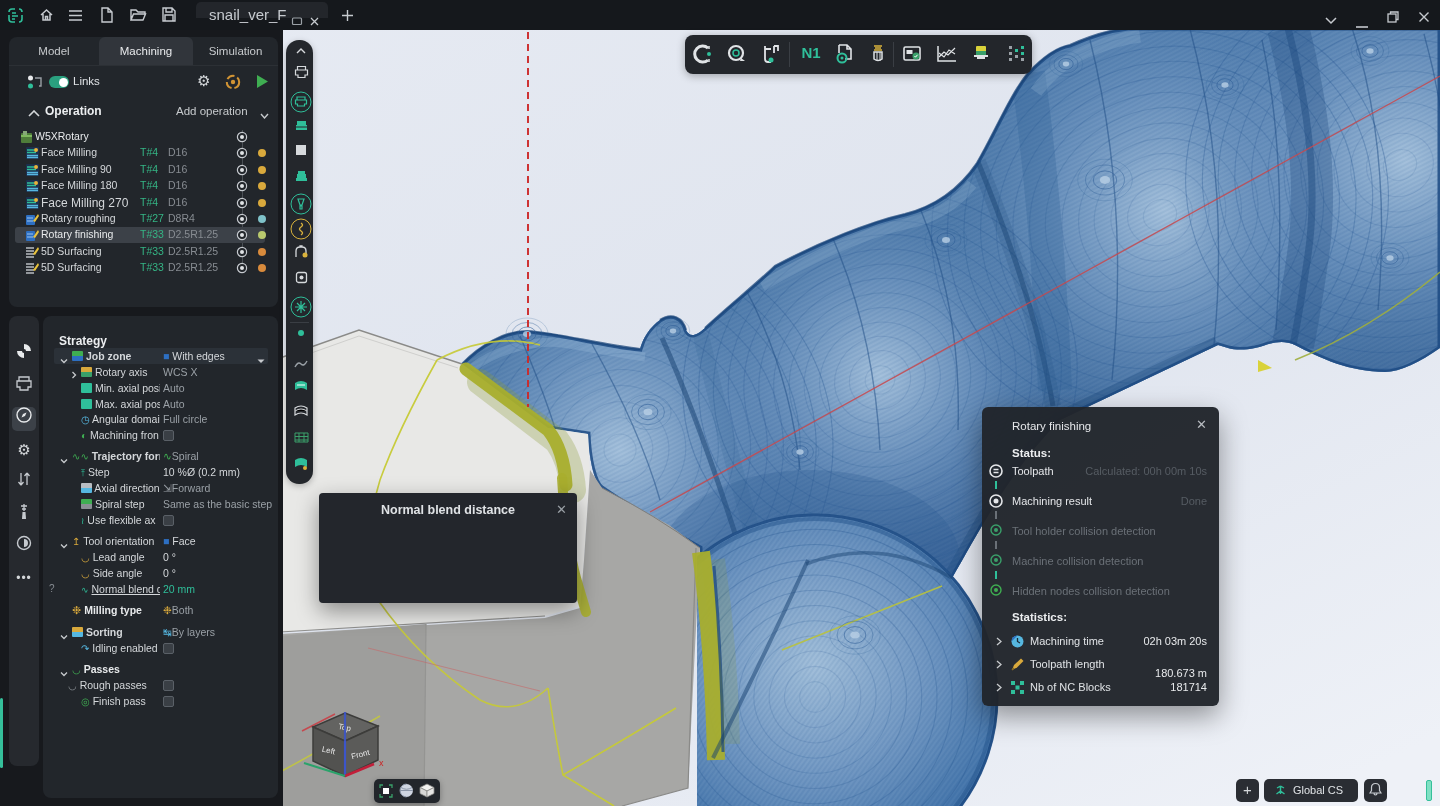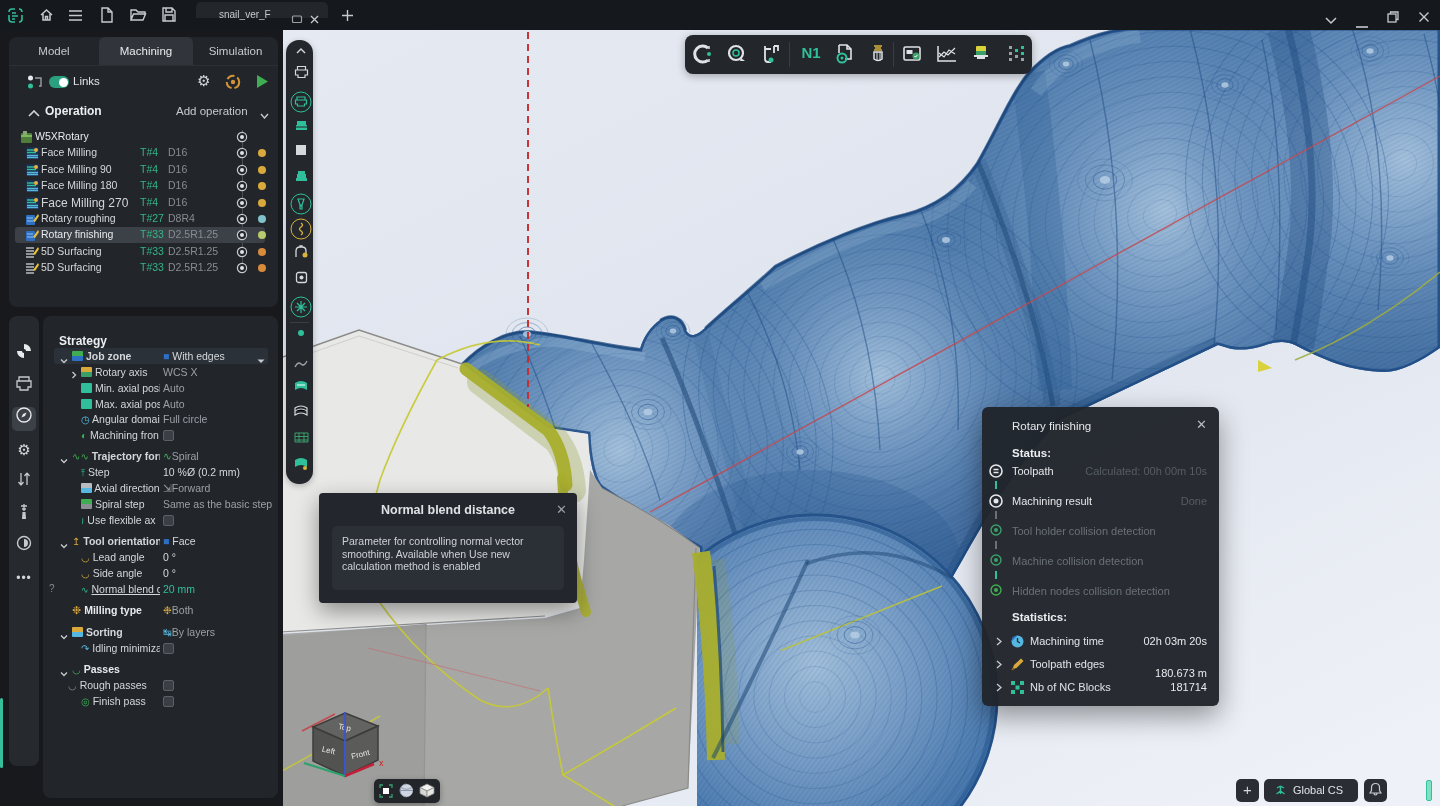--- a/index.html
+++ b/index.html
@@ -306,7 +306,7 @@
     <div class="abs" style="left:162px;top:7px"><svg width="14" height="15" viewBox="0 0 14 15" style="">
         <path d="M1,1 h9 l3,3 v10 h-12 z M4,1 v4 h6 v-4 M3,14 v-6 h8 v6" stroke="#c6cacf" stroke-width="1.4" fill="none"></path>
       </svg></div>
-    <div class="abs" style="left:196px;top:2px;width:132px;height:16px;background:#23262b;border-radius:5px 5px 0 0;color:#c6cacf;font-size:10px;line-height:26px;padding-left:23px">snail_ver_F<span style="position:absolute;left:95px;top:7px"><svg width="12" height="12" viewBox="0 0 12 12" style="">
+    <div class="abs" style="left:196px;top:2px;width:132px;height:16px;background:#23262b;border-radius:5px 5px 0 0;color:#c6cacf;font-size:15px;line-height:26px;padding-left:13px">snail_ver_F<span style="position:absolute;left:95px;top:7px"><svg width="12" height="12" viewBox="0 0 12 12" style="">
           <rect x="1.5" y="3" width="9" height="6.5" rx="1" stroke="#9aa0a6" fill="none" stroke-width="1.2"></rect>
         </svg></span><span style="position:absolute;left:113px;top:7px"><svg width="11" height="11" viewBox="0 0 11 11" style="">
           <path d="M2,2 L9,9 M9,2 L2,9" stroke="#c6cacf" stroke-width="1.3"></path>

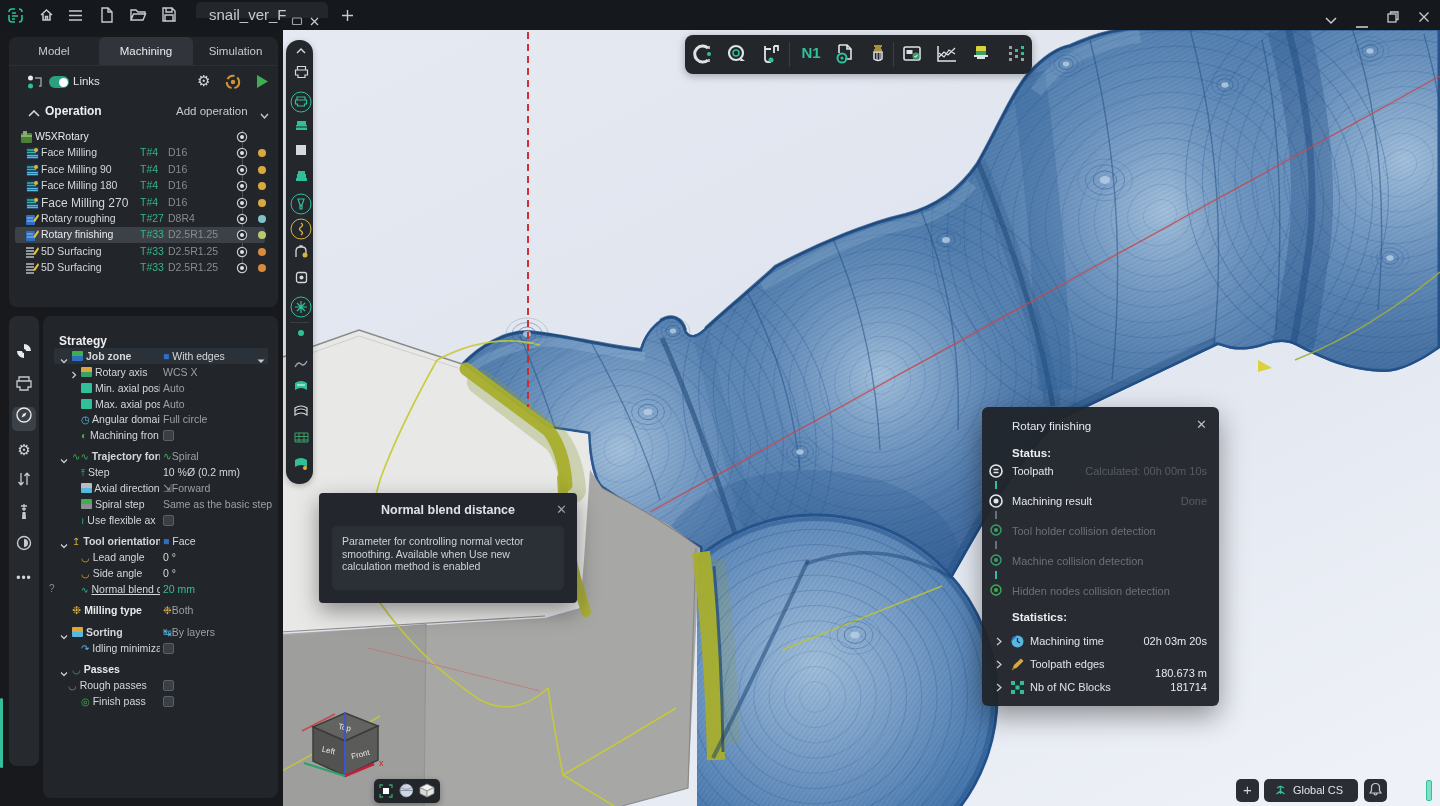--- a/index.html
+++ b/index.html
@@ -545,7 +545,7 @@
     <div class="abs" style="left:17px;top:223px"><svg width="8" height="6" viewBox="0 0 8 6" style="">
         <path d="M1,1.5 L4,4.5 L7,1.5" stroke="#c7cacd" stroke-width="1.3" fill="none"></path>
       </svg></div>
-    <div class="abs" style="left:29px;top:219px;white-space:nowrap;width:88px;overflow:hidden"><span style="color:#d9a93c;font-size:10px">↥</span> <span style="font-weight:bold;color:#e8eaec;color:#d4d7da">Tool orientation</span></div>
+    <div class="abs" style="left:29px;top:219px;white-space:nowrap;width:88px;overflow:hidden"><span style="color:#d9a93c;font-size:10px">↥</span> <span style="font-weight:normal;color:#e8eaec;color:#d4d7da">Tool orientation</span></div>
     <div class="abs" style="left:120px;top:219px;white-space:nowrap;width:112px;overflow:hidden"><span style="color:#2d6fc2">■</span> <span style="color:#d4d7da">Face</span></div>
     <div class="abs" style="left:38px;top:235px;white-space:nowrap;width:79px;overflow:hidden"><span style="color:#d9a93c;font-size:10px">◡</span> <span style="color:#d4d7da">Lead angle</span></div>
     <div class="abs" style="left:120px;top:235px;white-space:nowrap;width:112px;overflow:hidden"><span style="color:#d4d7da">0 °</span></div>

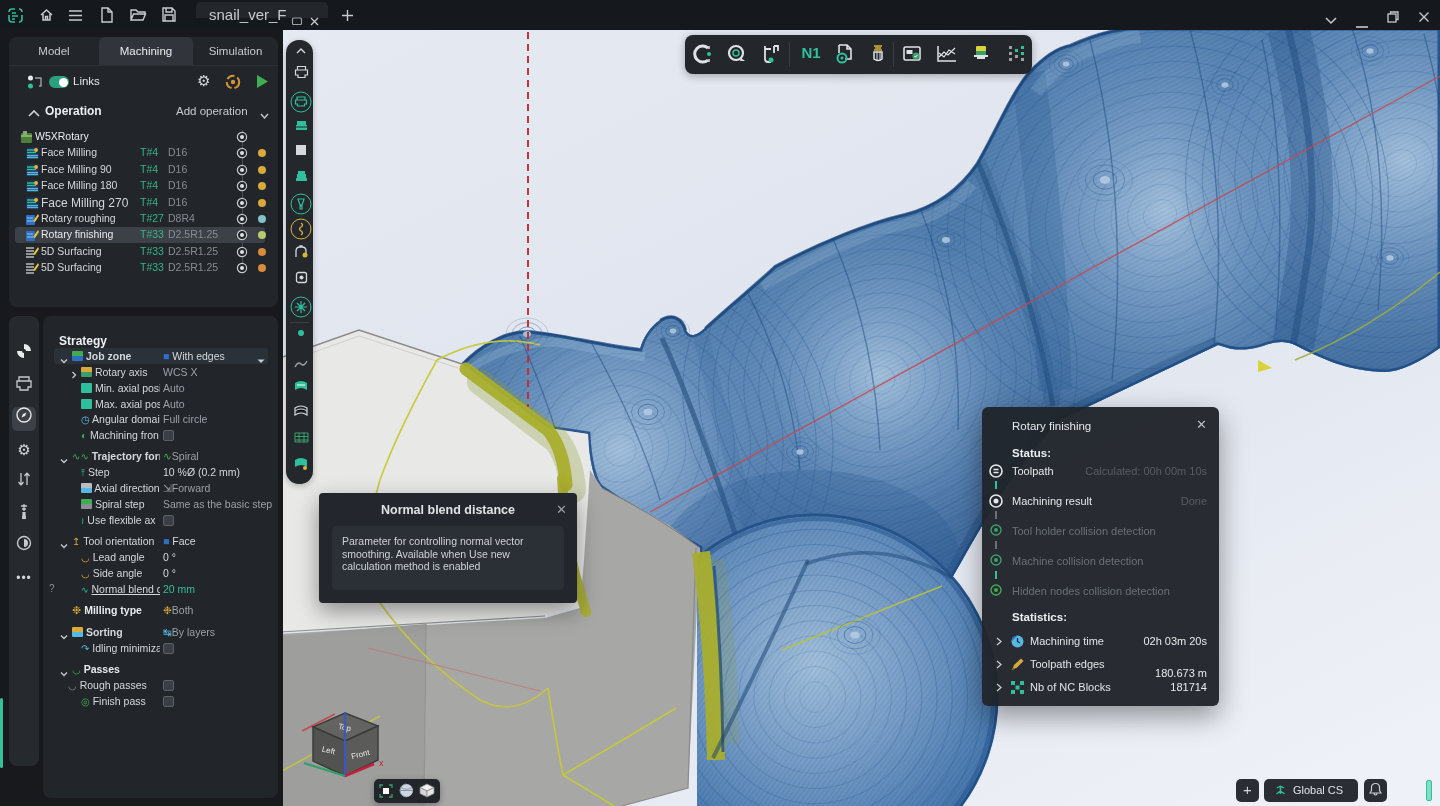--- a/index.html
+++ b/index.html
@@ -695,7 +695,6 @@
 <div class="abs" style="left:319px;top:493px;width:258px;height:110px;background:#23262c;border-radius:4px;box-shadow:0 8px 22px rgba(0,0,0,.4);color:#dfe2e5">
     <div class="abs" style="left:0;top:10px;width:100%;text-align:center;font-size:12.5px;font-weight:bold">Normal blend distance</div>
     <div class="abs" style="right:10px;top:9px;color:#9aa0a6;font-size:13px">✕</div>
-    <div class="abs" style="left:13px;top:33px;width:232px;height:64px;background:#2b2f36;border-radius:5px;padding:9px 10px;font-size:10.5px;line-height:12.5px;color:#ced2d6">Parameter for controlling normal vector smoothing. Available when Use new calculation method is enabled</div>
   </div>
 <div class="abs" style="left:982px;top:407px;width:237px;height:299px;background:rgba(33,37,43,0.97);border-radius:6px;box-shadow:0 10px 28px rgba(0,0,0,.4);color:#d4d7da;font-size:11px">
     <div class="abs" style="left:30px;top:13px;font-size:11.5px;color:#e4e6e9">Rotary finishing</div>

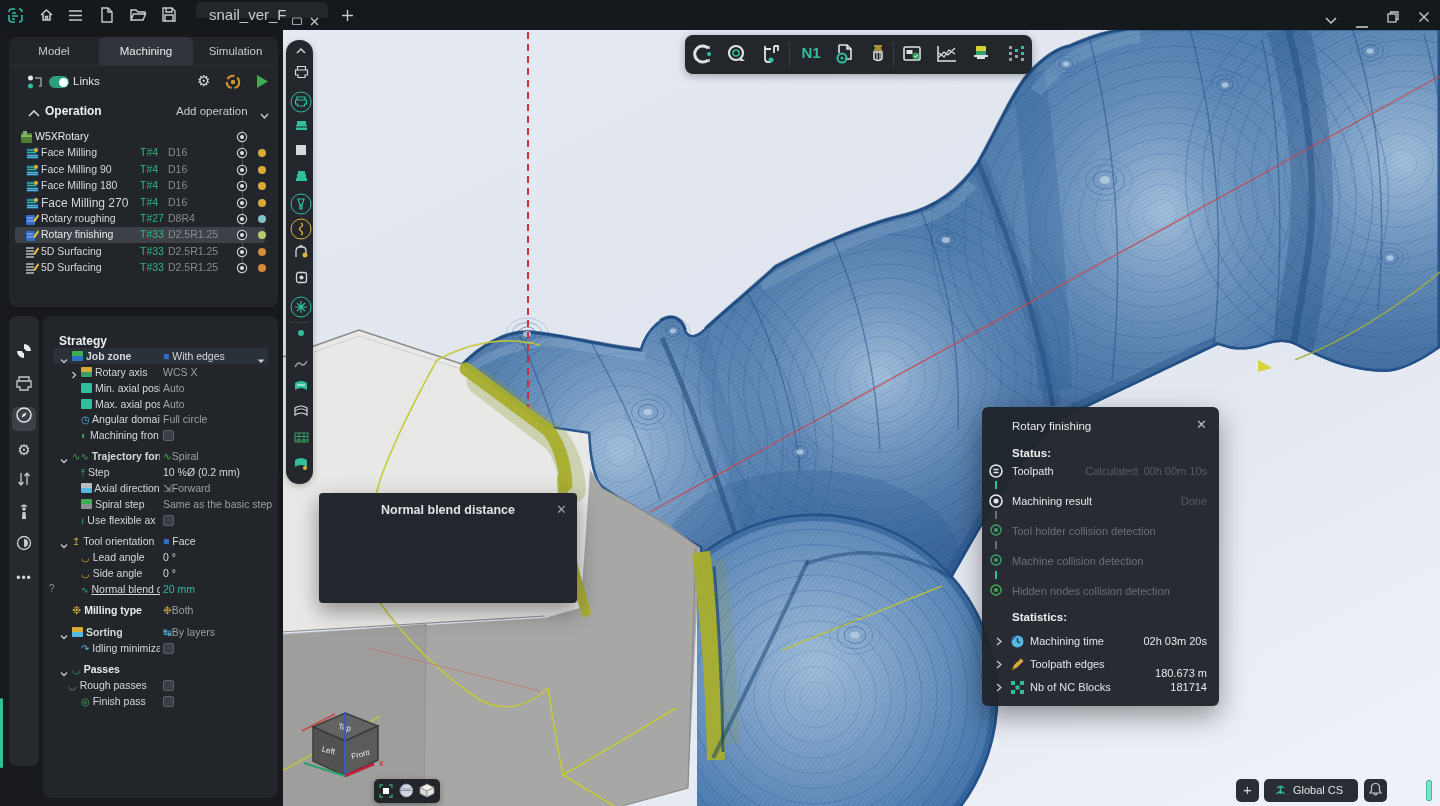--- a/index.html
+++ b/index.html
@@ -560,7 +560,7 @@
       </svg></div>
     <div class="abs" style="left:29px;top:310px;white-space:nowrap;width:88px;overflow:hidden"><span style="display:inline-block;width:11px;height:10px;background:linear-gradient(180deg,#d9a93c 50%,#56b7e0 50%);border-radius:1px;vertical-align:-1px"></span> <span style="font-weight:bold;color:#e8eaec;color:#d4d7da">Sorting</span></div>
     <div class="abs" style="left:120px;top:310px;white-space:nowrap;width:112px;overflow:hidden"><span style="color:#56b7e0">↹</span><span style="color:#9aa0a6">By layers</span></div>
-    <div class="abs" style="left:38px;top:326px;white-space:nowrap;width:79px;overflow:hidden"><span style="color:#56b7e0;font-size:10px">↷</span> <span style="color:#d4d7da">Idling minimiza</span></div>
+    <div class="abs" style="left:38px;top:326px;white-space:nowrap;width:79px;overflow:hidden"><span style="color:#56b7e0;font-size:10px">↷</span> <span style="color:#d4d7da">Idling enabled</span></div>
     <div class="abs" style="left:120px;top:326px;white-space:nowrap;width:112px;overflow:hidden"><div style="display:inline-block;width:11px;height:11px;background:#3a3f45;border:1px solid #5a6067;border-radius:2px;vertical-align:-2px"></div></div>
     <div class="abs" style="left:17px;top:351px"><svg width="8" height="6" viewBox="0 0 8 6" style="">
         <path d="M1,1.5 L4,4.5 L7,1.5" stroke="#c7cacd" stroke-width="1.3" fill="none"></path>

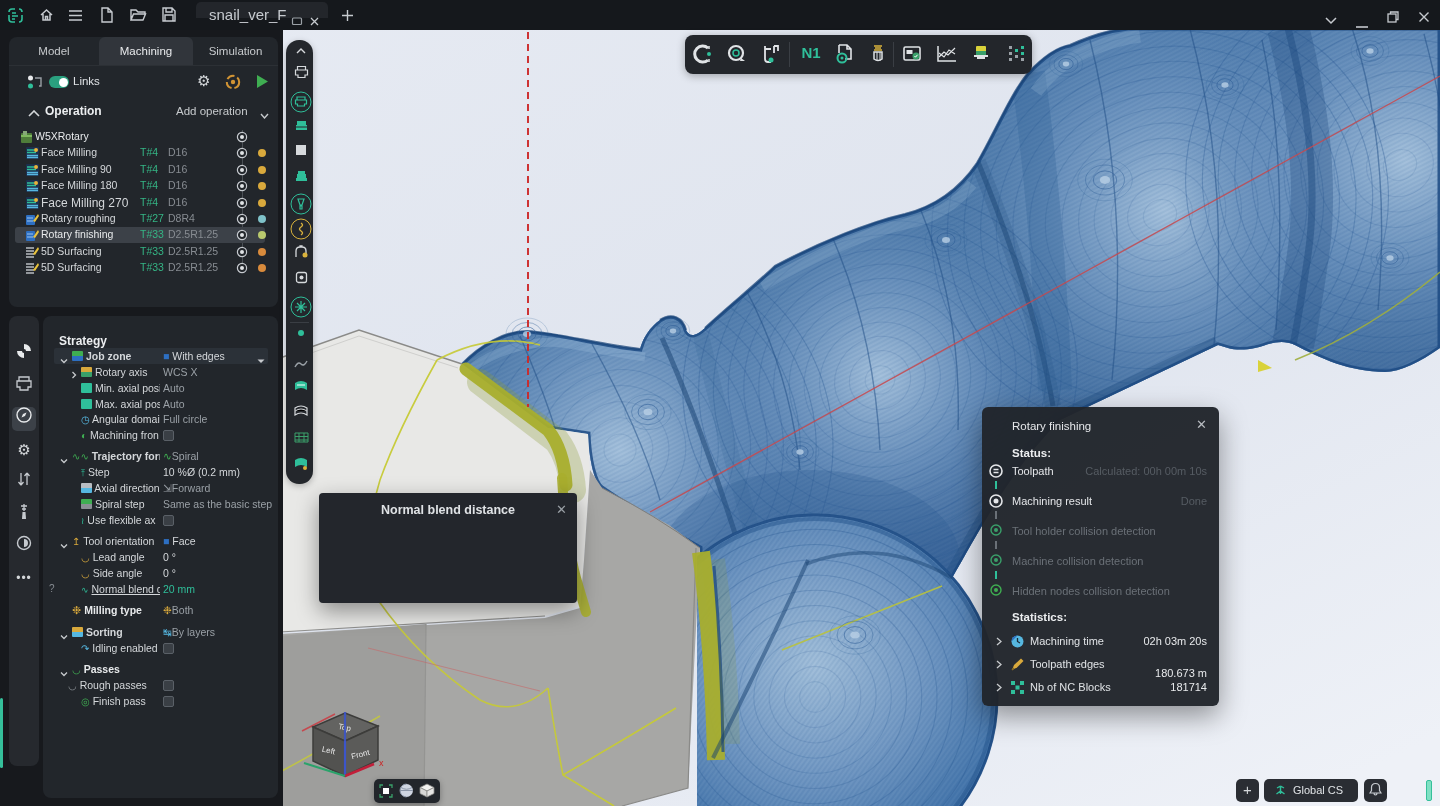--- a/index.html
+++ b/index.html
@@ -749,7 +749,7 @@
         <path d="M1,12 L3,7 L10,0.5 L12.5,3 L6,9.5 Z" fill="#d9a93c"></path>
         <path d="M1,12 L3,10" stroke="#8a6d20" stroke-width="1.5"></path>
       </svg></div>
-    <div class="abs" style="left:48px;top:251px;color:#e0e3e6">Toolpath edges</div>
+    <div class="abs" style="left:48px;top:251px;color:#e0e3e6">Toolpath length</div>
     <div class="abs" style="right:12px;top:260px;color:#e8eaec">180.673 m</div>
     <div class="abs" style="left:14px;top:275px"><svg width="6" height="9" viewBox="0 0 6 9" style="">
         <path d="M1,1 L5,4.5 L1,8" stroke="#c7cacd" stroke-width="1.3" fill="none"></path>

